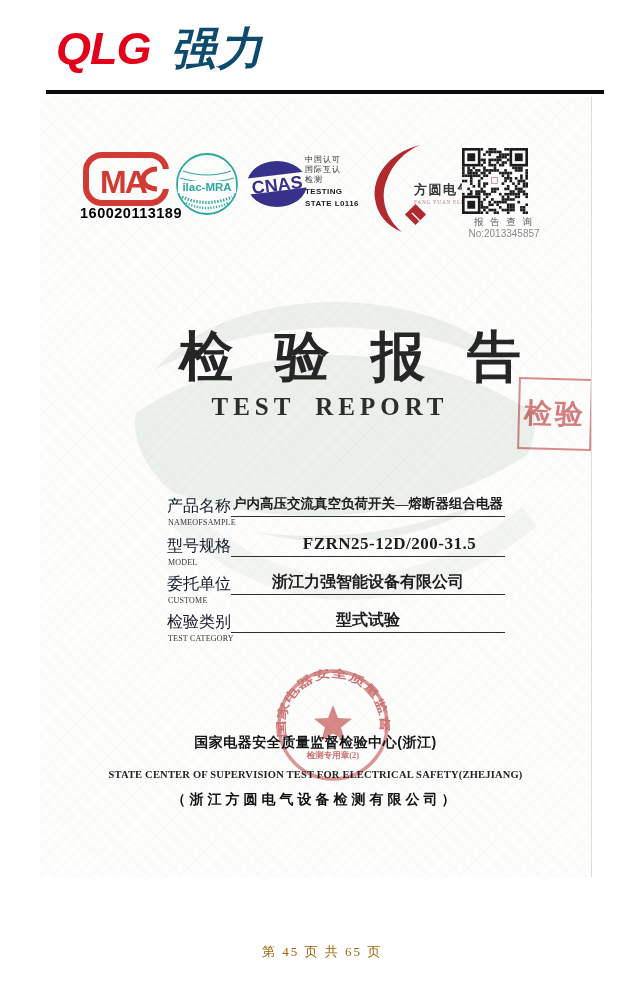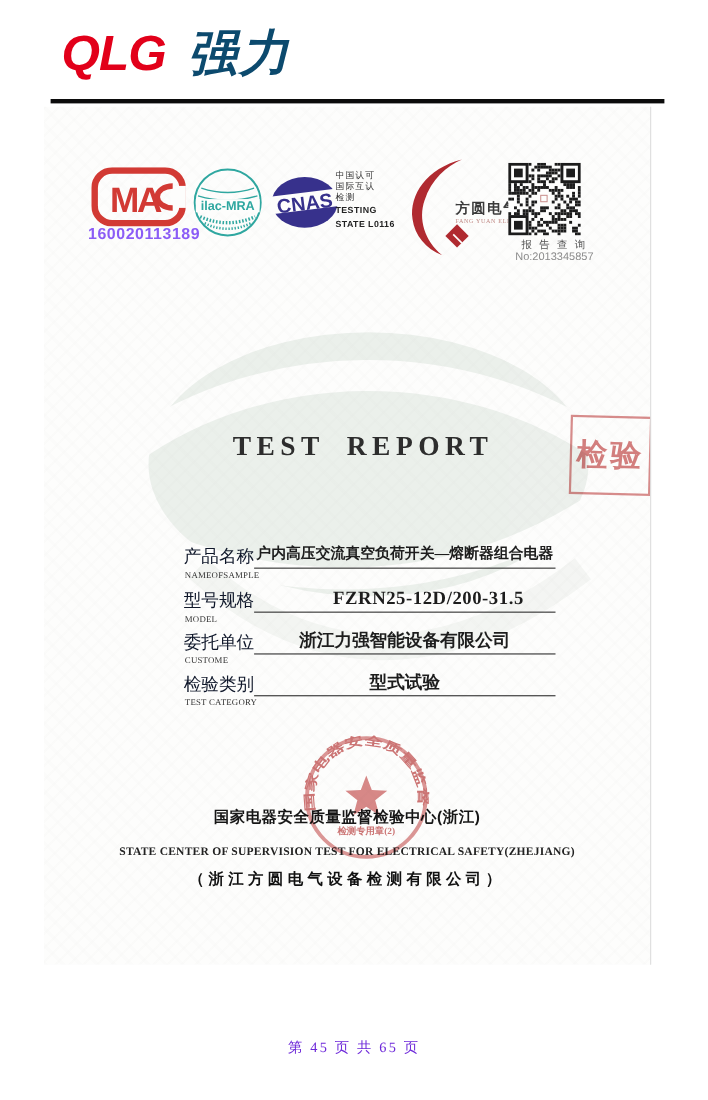--- a/index.html
+++ b/index.html
@@ -27,7 +27,7 @@
   .badge{position:absolute;z-index:2;}
   .cma{left:43px;top:55px;}
   .cma-num{position:absolute;left:40px;top:108px;z-index:2;
-           font:700 14.5px "Liberation Sans",sans-serif;color:#8b5cf6;letter-spacing:.5px;}
+           font:700 14.5px "Liberation Sans",sans-serif;color:#000000;letter-spacing:.5px;}
   .ilac{left:134px;top:54px;}
   .cnas{left:206px;top:62px;}
   .cnas-text{position:absolute;left:265px;top:58px;z-index:2;width:72px;

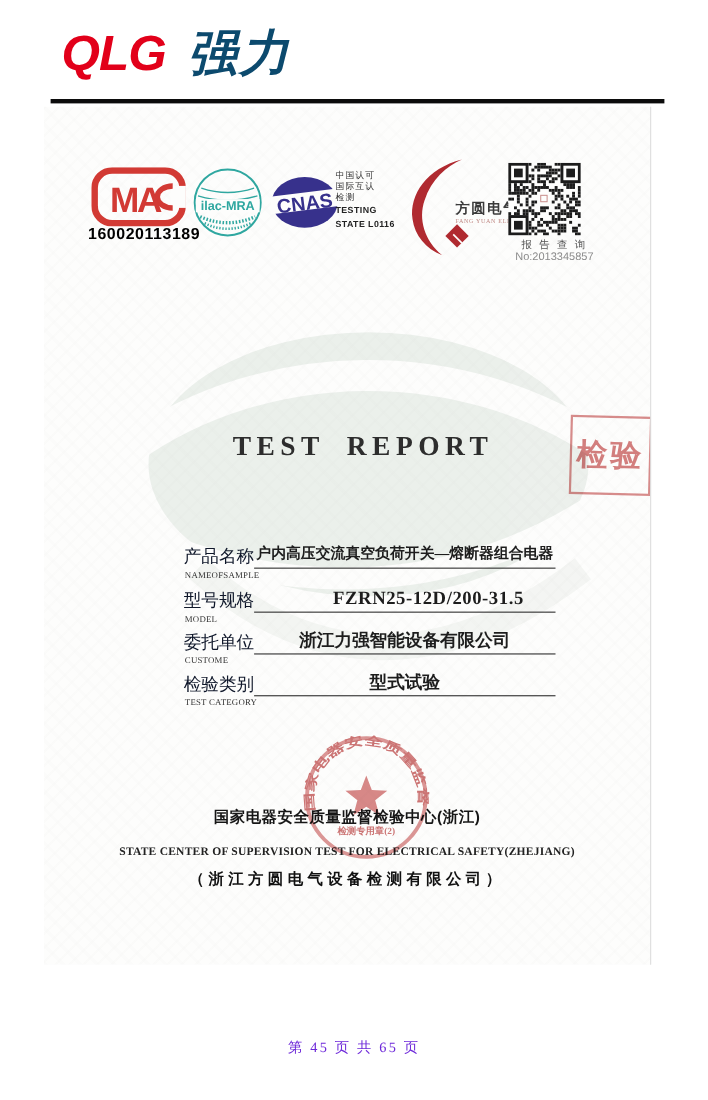--- a/index.html
+++ b/index.html
@@ -377,6 +377,7 @@
     <div class="qr-cap">报 告 查 询</div>
     <div class="qr-num">No:2013345857</div>
 
+    <div class="title-cn">检验报告</div>
     <div class="title-en">TEST REPORT</div>
 
     <div class="sstamp">

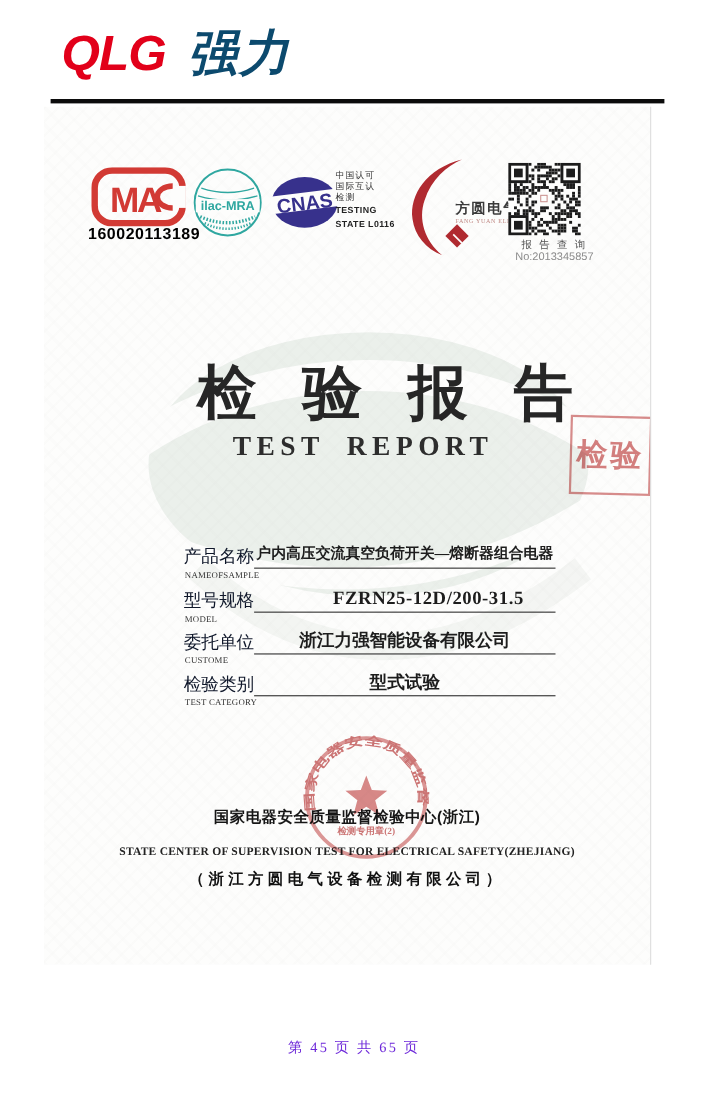--- a/index.html
+++ b/index.html
@@ -77,7 +77,7 @@
            font-size:14px;font-weight:600;color:#111;letter-spacing:4px;}
 
   .footer{position:absolute;left:0;top:943px;width:100%;text-align:center;
-          font-size:13px;color:#6d28d9;letter-spacing:2px;}
+          font-size:13px;color:#a16207;letter-spacing:2px;}
 </style>
 </head>
 <body>

